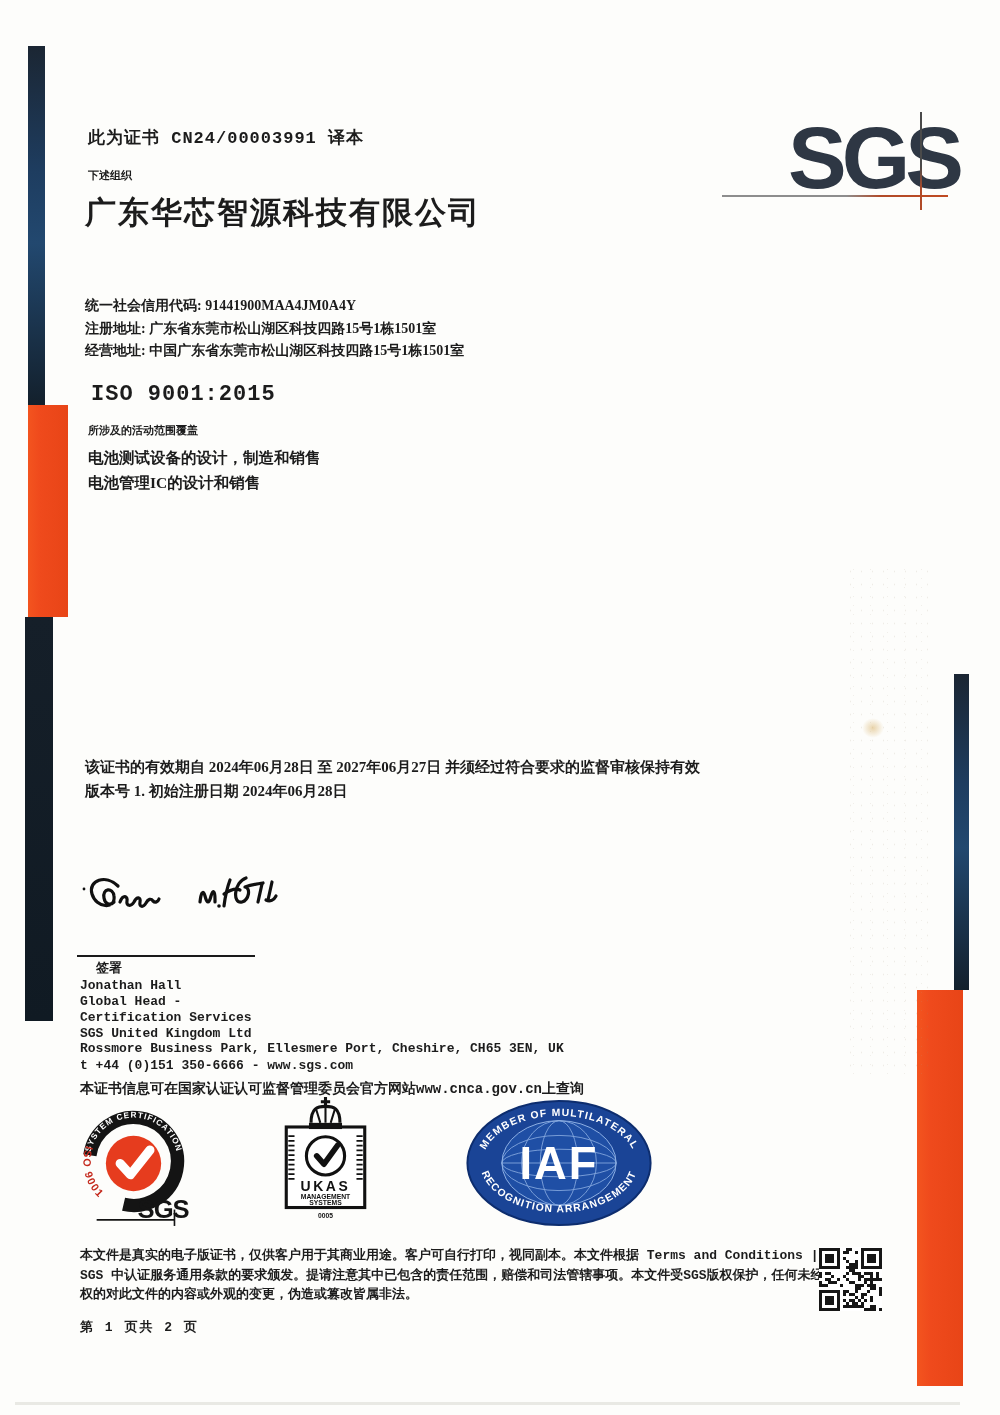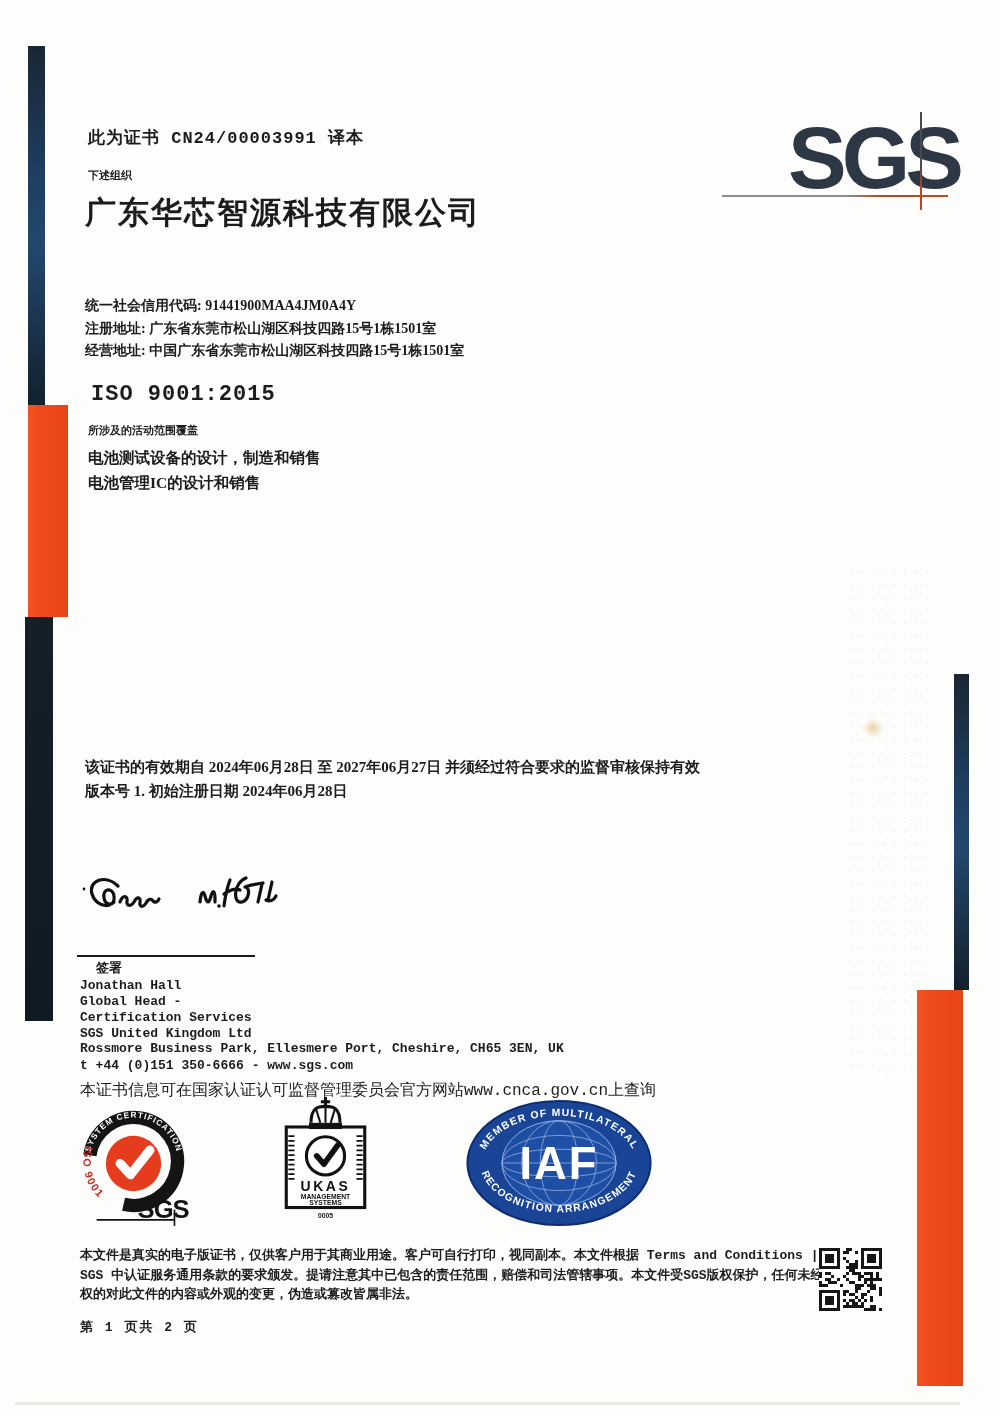--- a/index.html
+++ b/index.html
@@ -28,7 +28,7 @@
   .t-valid{font-size:15px;font-weight:600;line-height:24px;}
   .t-sig{font-size:13px;font-weight:600;line-height:16px;}
   .t-addr{font-size:13px;font-weight:600;}
-  .t-cnca{font-size:16px;font-weight:normal;text-align:right;}
+  .t-cnca{font-size:14px;font-weight:bold;text-align:right;}
   .t-disc{font-size:13px;font-weight:bold;line-height:19.5px;text-align:left;}
   .t-page{font-size:13px;font-weight:bold;letter-spacing:2px;}
   .sig-rule{position:absolute;height:2px;background:#1a1a1a;}

